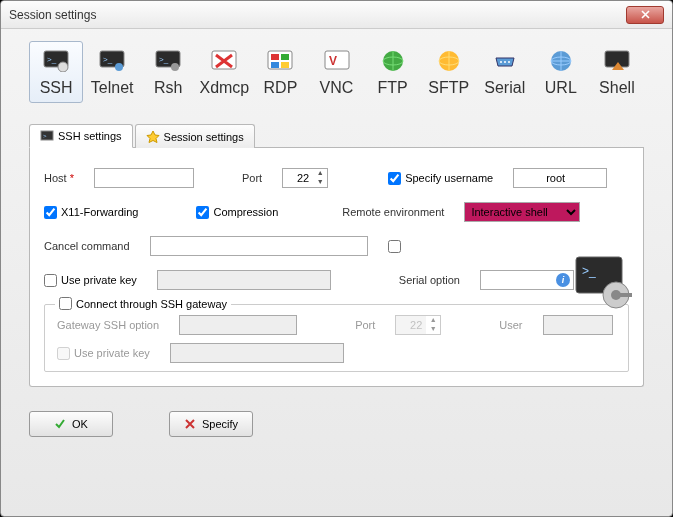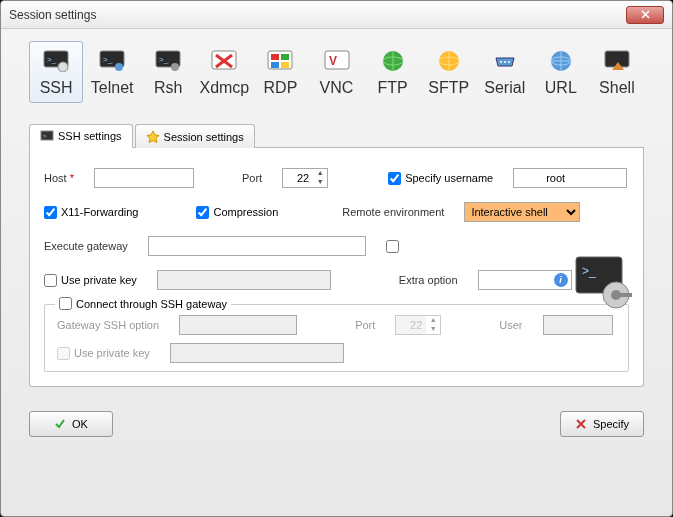--- a/index.html
+++ b/index.html
@@ -200,7 +200,7 @@
           <input type="checkbox" checked="" style="">
           <span>Specify username</span>
         </label>
-        <input type="text" style="width: 114px; padding-left: 32px;" value="root">
+        <input type="text" style="width: 94px; padding-left: 32px;" value="root">
       </div>
 
       <div class="row" style="margin-top:8px">

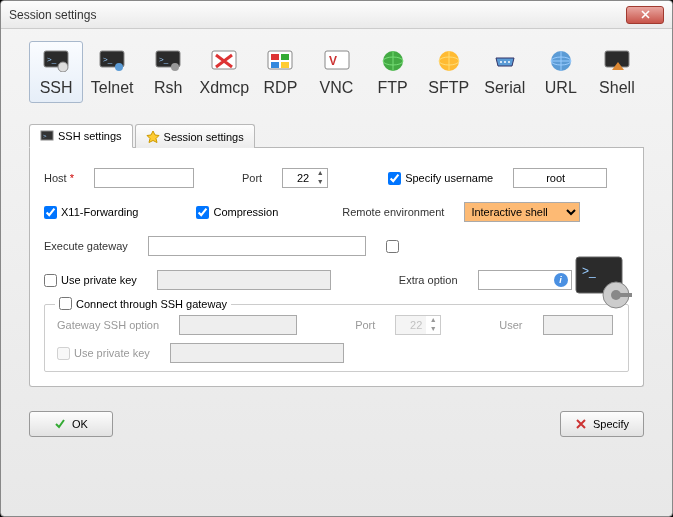--- a/index.html
+++ b/index.html
@@ -30,7 +30,7 @@
 .spinbtns div { height: 9px; font-size: 7px; text-align: center; line-height: 8px; cursor: pointer; color: #555; }
 .chk { display: flex; align-items: flex-start; gap: 4px; }
 .chk input { width: 13px; height: 13px; }
-select { height: 20px; border: 1px solid #aaa; font-size: 11px; background: #fdba74; padding: 0 2px; }
+select { height: 20px; border: 1px solid #aaa; font-size: 11px; background: #be185d; padding: 0 2px; }
 .fieldset { border: 1px solid #ccc; border-radius: 2px; padding: 10px 0 8px 12px; margin-top: 6px; position: relative; }
 .fieldset-label { position: absolute; top: -8px; left: 10px; background: #fff; padding: 0 4px; display: flex; align-items: center; gap: 4px; }
 .disabled-text { color: #999; }

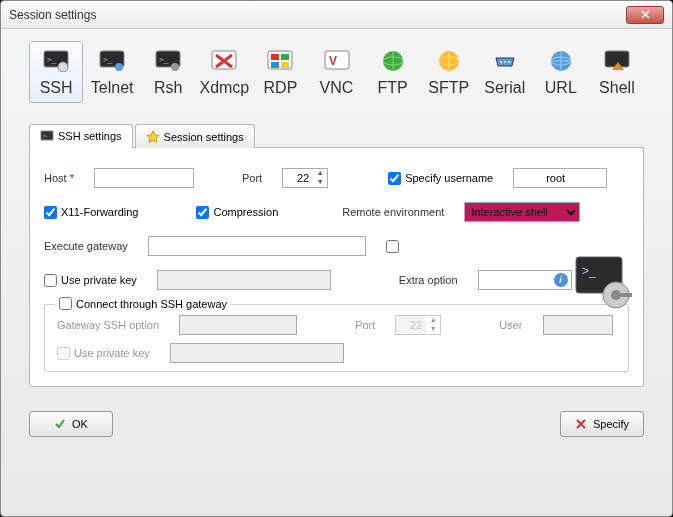--- a/index.html
+++ b/index.html
@@ -221,7 +221,7 @@
       </div>
 
       <div class="row">
-        <span class="lbl">Execute gateway</span>
+        <span class="lbl">Cancel command</span>
         <input type="text" style="width: 218px;">
         <label class="chk">
           <input type="checkbox" style="">

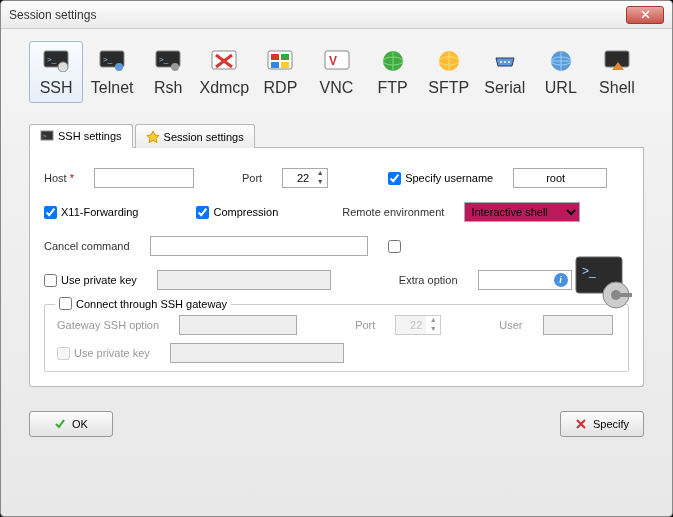--- a/index.html
+++ b/index.html
@@ -235,7 +235,7 @@
         </label>
         <input type="text" style="width: 174px;" disabled="">
         <span style="width:28px"></span>
-        <span class="lbl">Extra option</span>
+        <span class="lbl">Serial option</span>
         <div style="display:flex;align-items:center;border:1px solid #aaa;height:20px;width:94px;background:#fff;padding:0 3px">
           <input type="text" style="border: none; width: 70px; height: 18px;">
           <span class="info-icon">i</span>

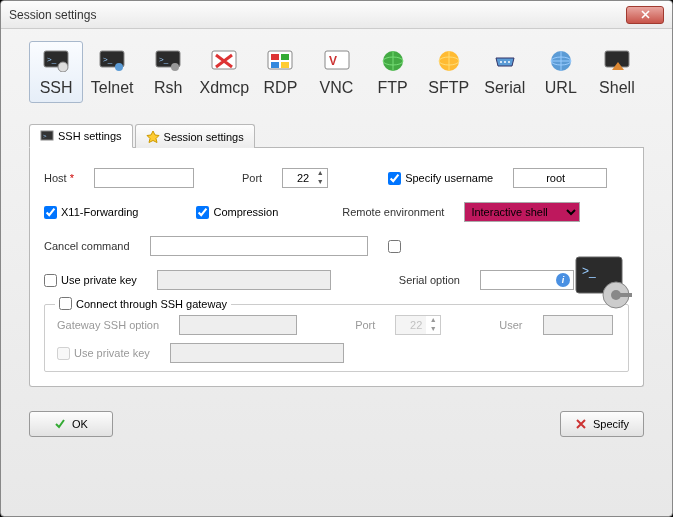--- a/index.html
+++ b/index.html
@@ -35,7 +35,7 @@
 .fieldset-label { position: absolute; top: -8px; left: 10px; background: #fff; padding: 0 4px; display: flex; align-items: center; gap: 4px; }
 .disabled-text { color: #999; }
 .big-icon { position: absolute; right: 38px; top: 252px; width: 62px; height: 58px; }
-.footer { display: flex; justify-content: space-between; gap: 56px; margin-top: 24px; }
+.footer { display: flex; justify-content: flex-start; gap: 56px; margin-top: 24px; }
 .btn { width: 84px; height: 26px; background: linear-gradient(#fdfdfd, #e2e2e2); border: 1px solid #999; border-radius: 3px; display: flex; align-items: center; justify-content: center; gap: 6px; cursor: pointer; font-size: 11px; }
 .info-icon { width: 14px; height: 14px; border-radius: 50%; background: #4a90e2; color: #fff; font-size: 9px; display: inline-flex; align-items: center; justify-content: center; font-style: italic; font-weight: bold; margin-left: auto; }
 </style>

